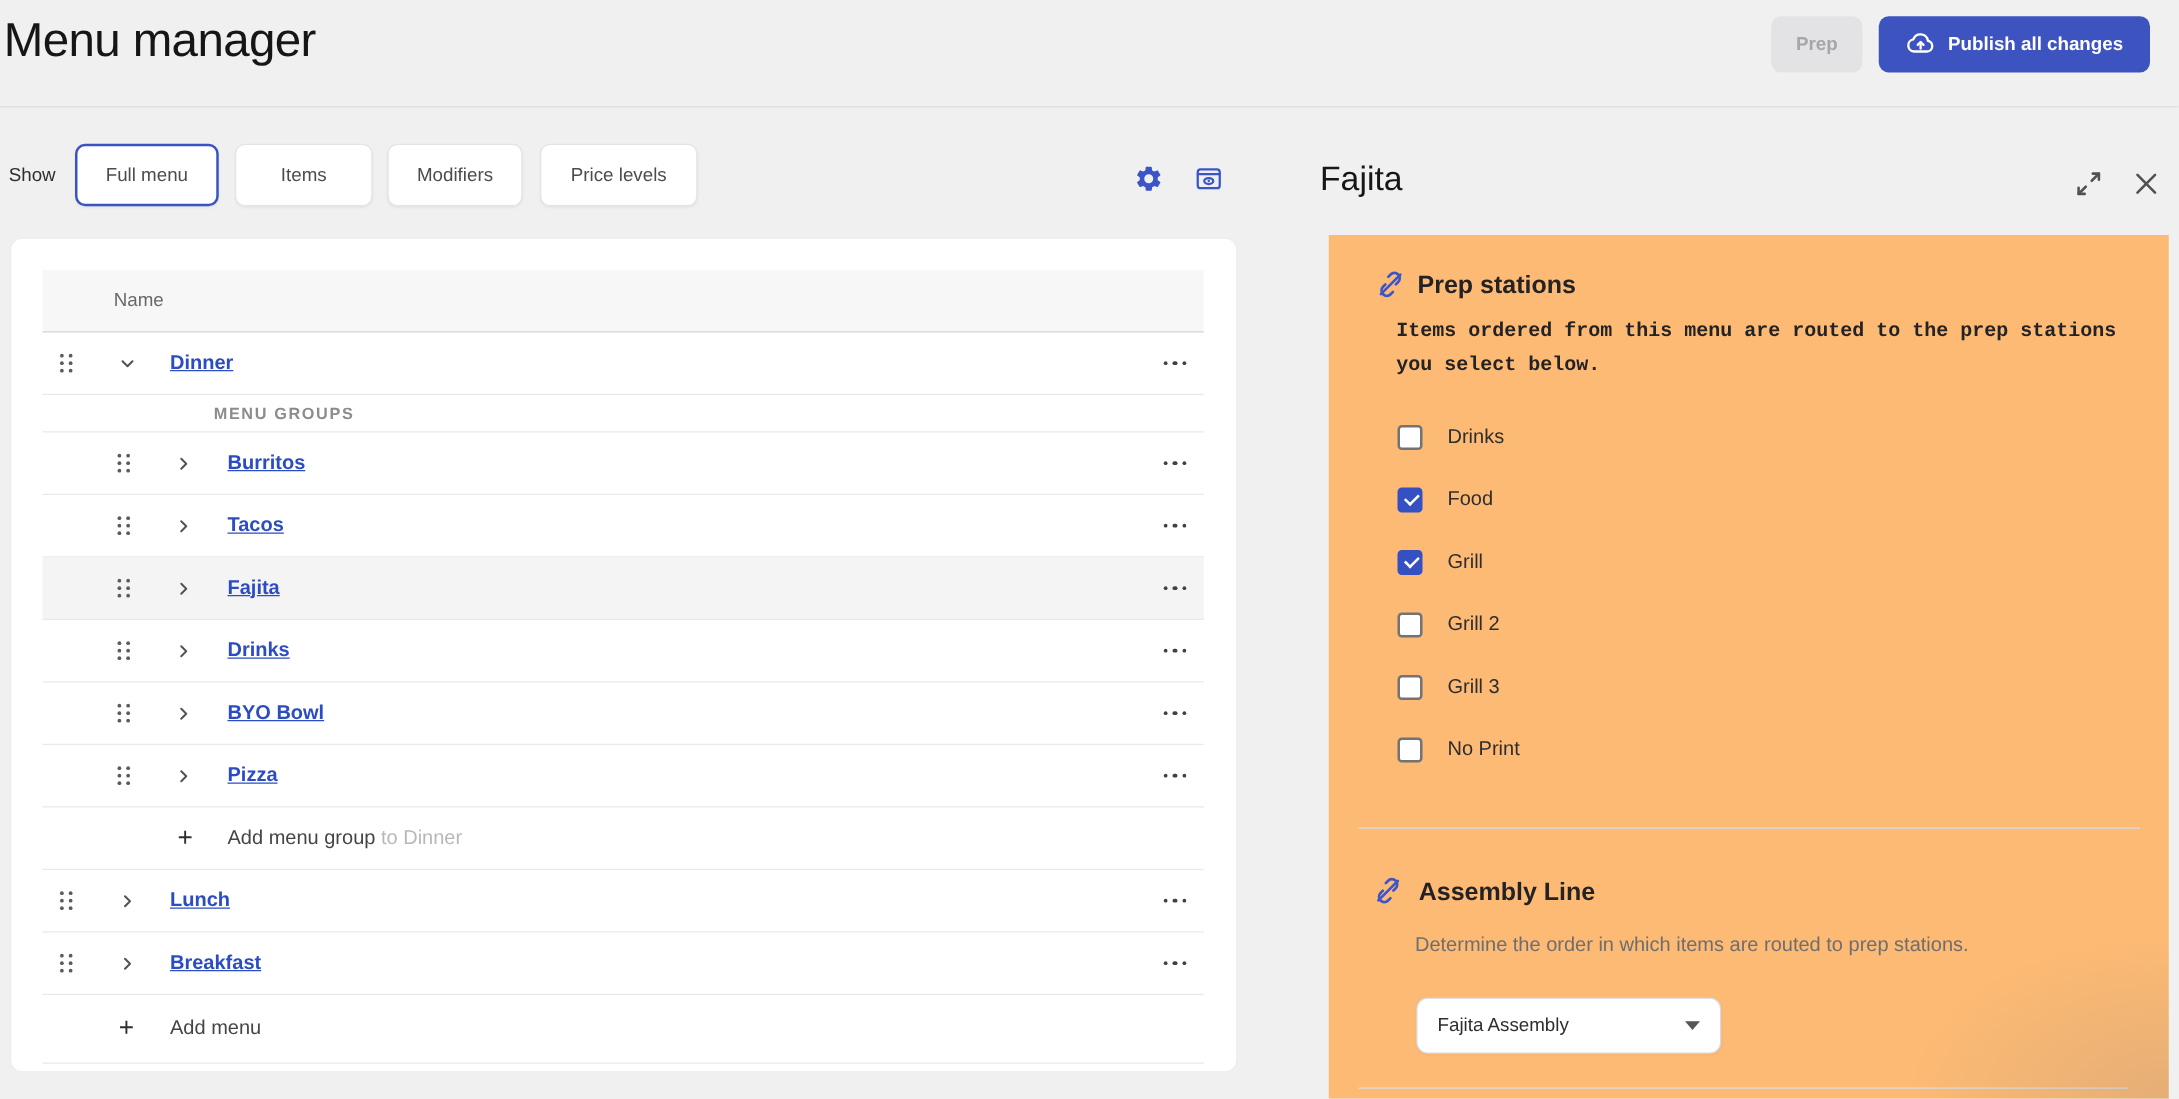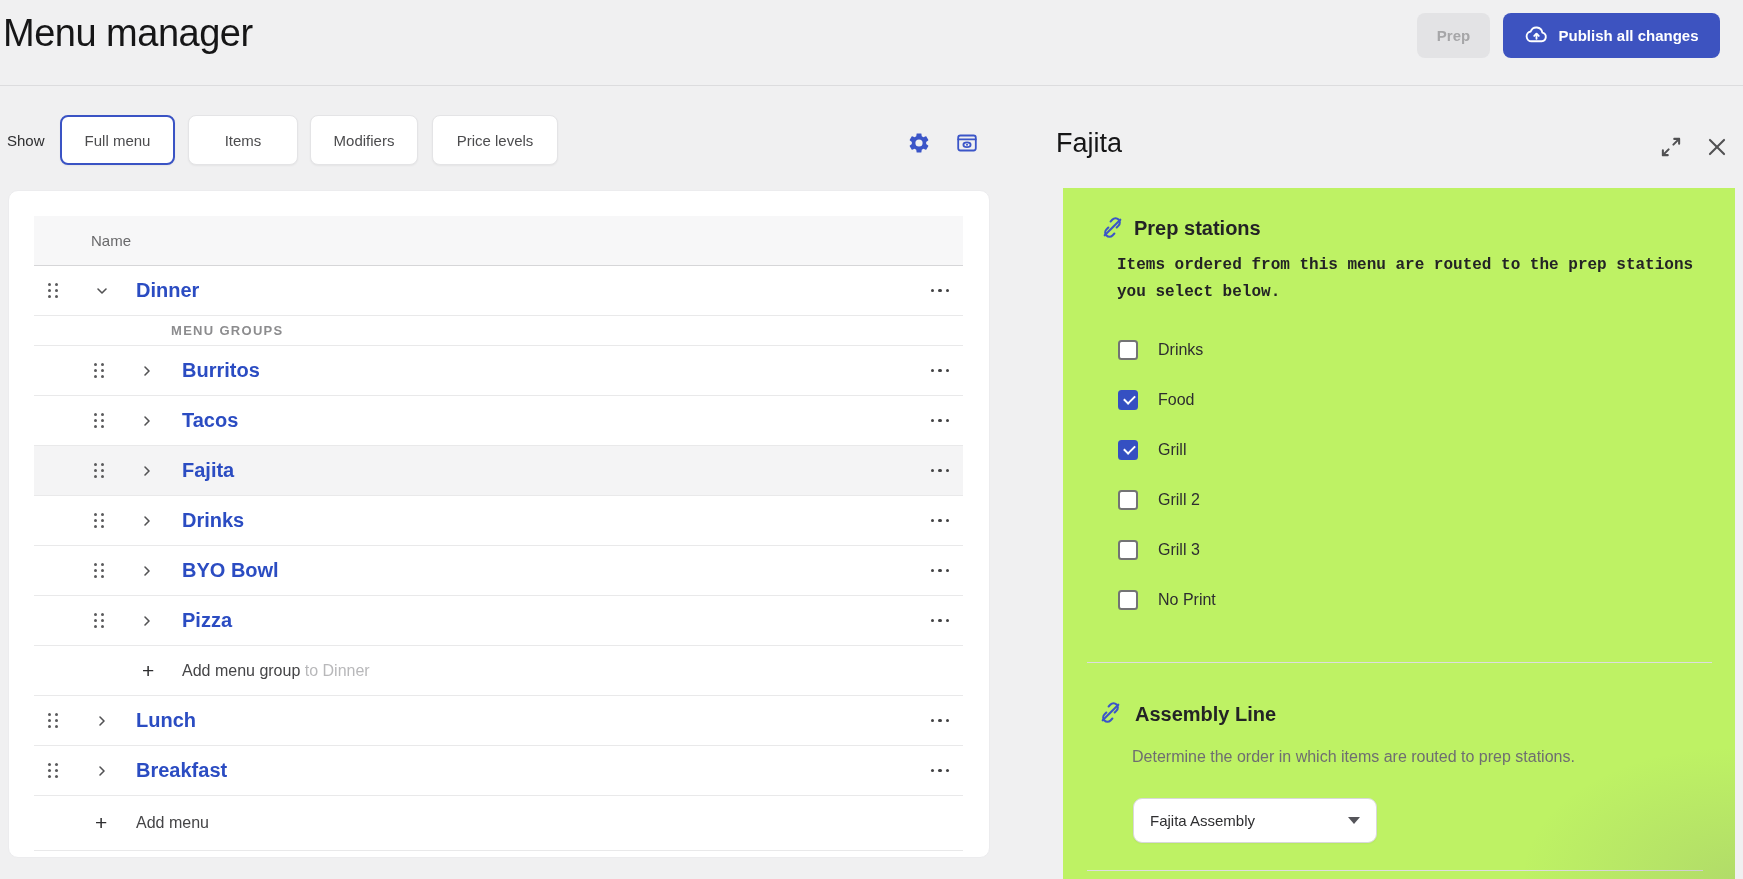--- a/index.html
+++ b/index.html
@@ -64,7 +64,7 @@
   .panel-icon { position:absolute; top:134px; width:26px; height:26px; color:#515153; cursor:pointer; }
   .expand-pos { left:1658px; }
   .close-pos { left:1704px; }
-  .detail-panel { position:absolute; left:1063px; top:188px; width:672px; height:691px; background:#bef264; }
+  .detail-panel { position:absolute; left:1063px; top:188px; width:672px; height:691px; background:#fdba74; }
   .section-icon { position:absolute; width:25px; height:25px; color:#3b55c8; }
   .sec-heading { position:absolute; font-size:20px; font-weight:700; color:#232325; }
   .prep-icon { left:37px; top:27px; }

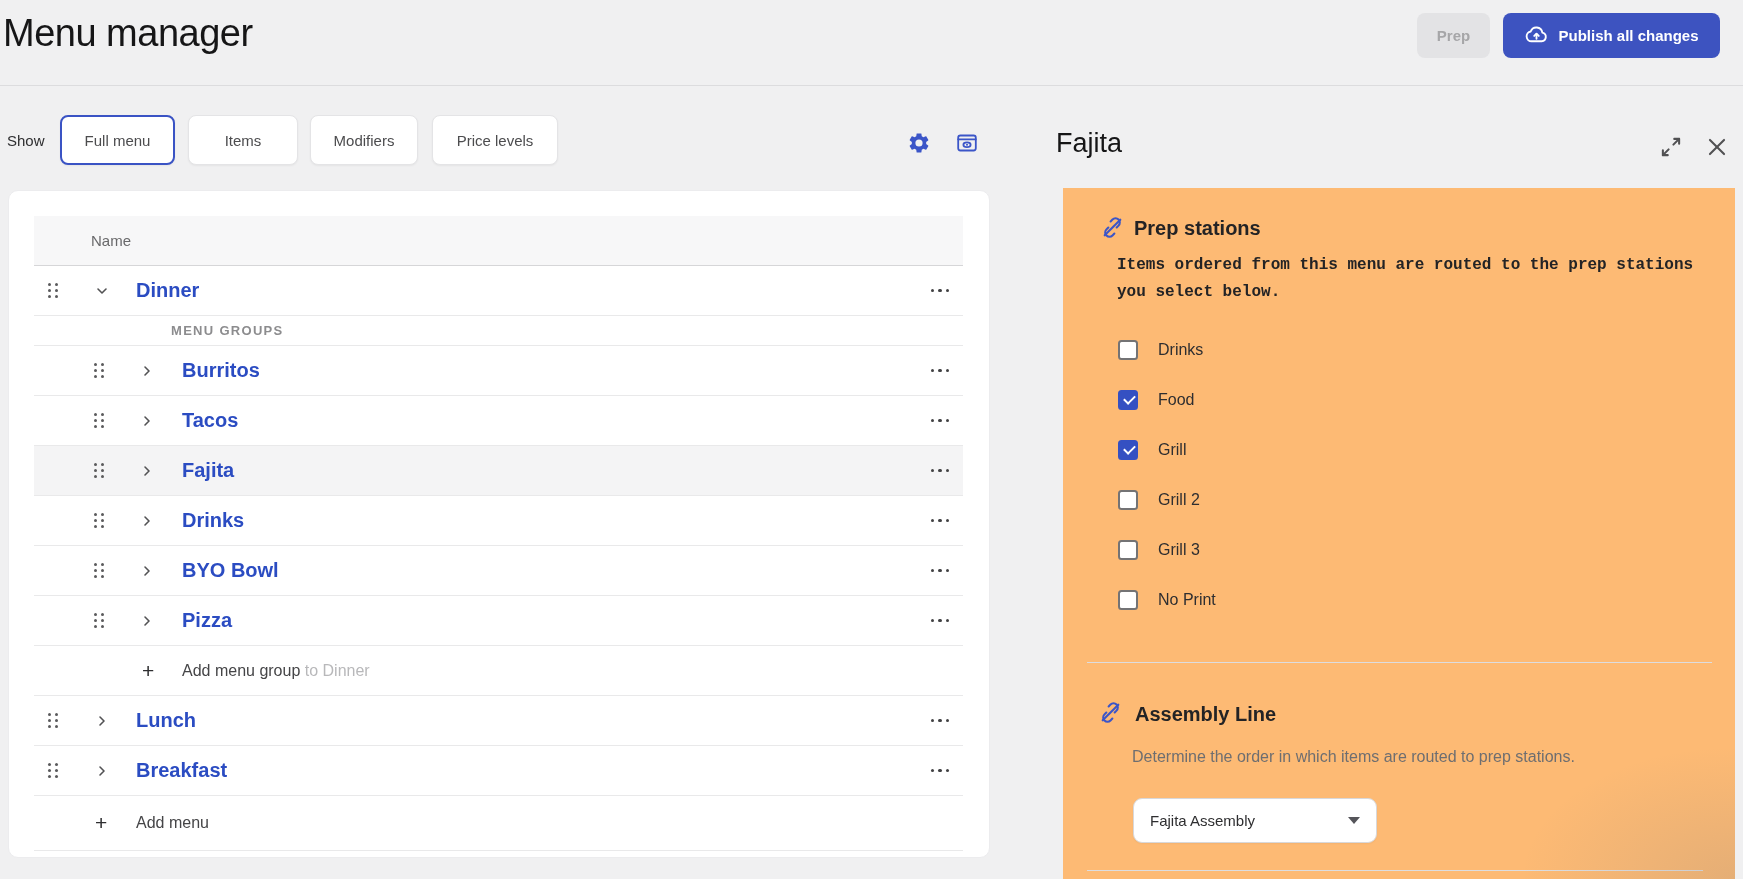--- a/index.html
+++ b/index.html
@@ -45,7 +45,7 @@
   .chev { position:absolute; width:16px; height:16px; color:#525254; cursor:pointer; }
   .lvl0 .chev { left:60px; }
   .lvl1 .chev { left:105px; }
-  .row-label { position:absolute; font-size:20px; font-weight:700; color:#2b4cc2; cursor:pointer; }
+  .row-label { position:absolute; font-size:16px; font-weight:700; color:#2b4cc2; cursor:pointer;text-decoration:underline; }
   .lvl0 .row-label { left:102px; }
   .lvl1 .row-label { left:148px; }
   .section-label { position:absolute; left:102px; font-size:13px; font-weight:700; letter-spacing:1.3px; color:#8c8c8e;margin-left:35px; }

